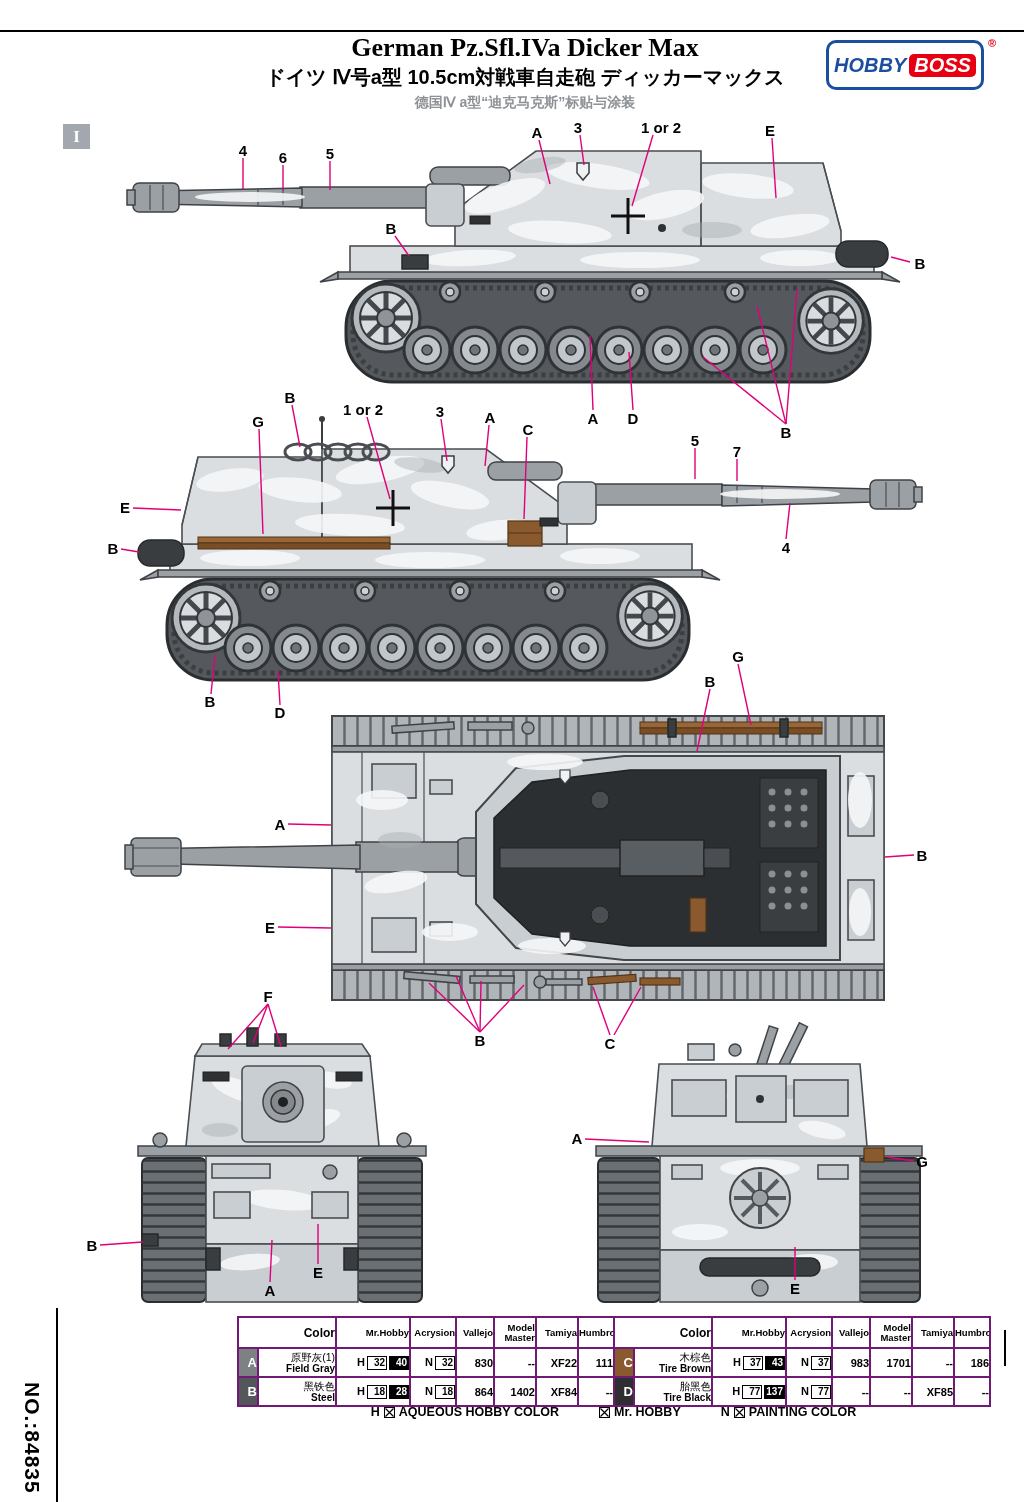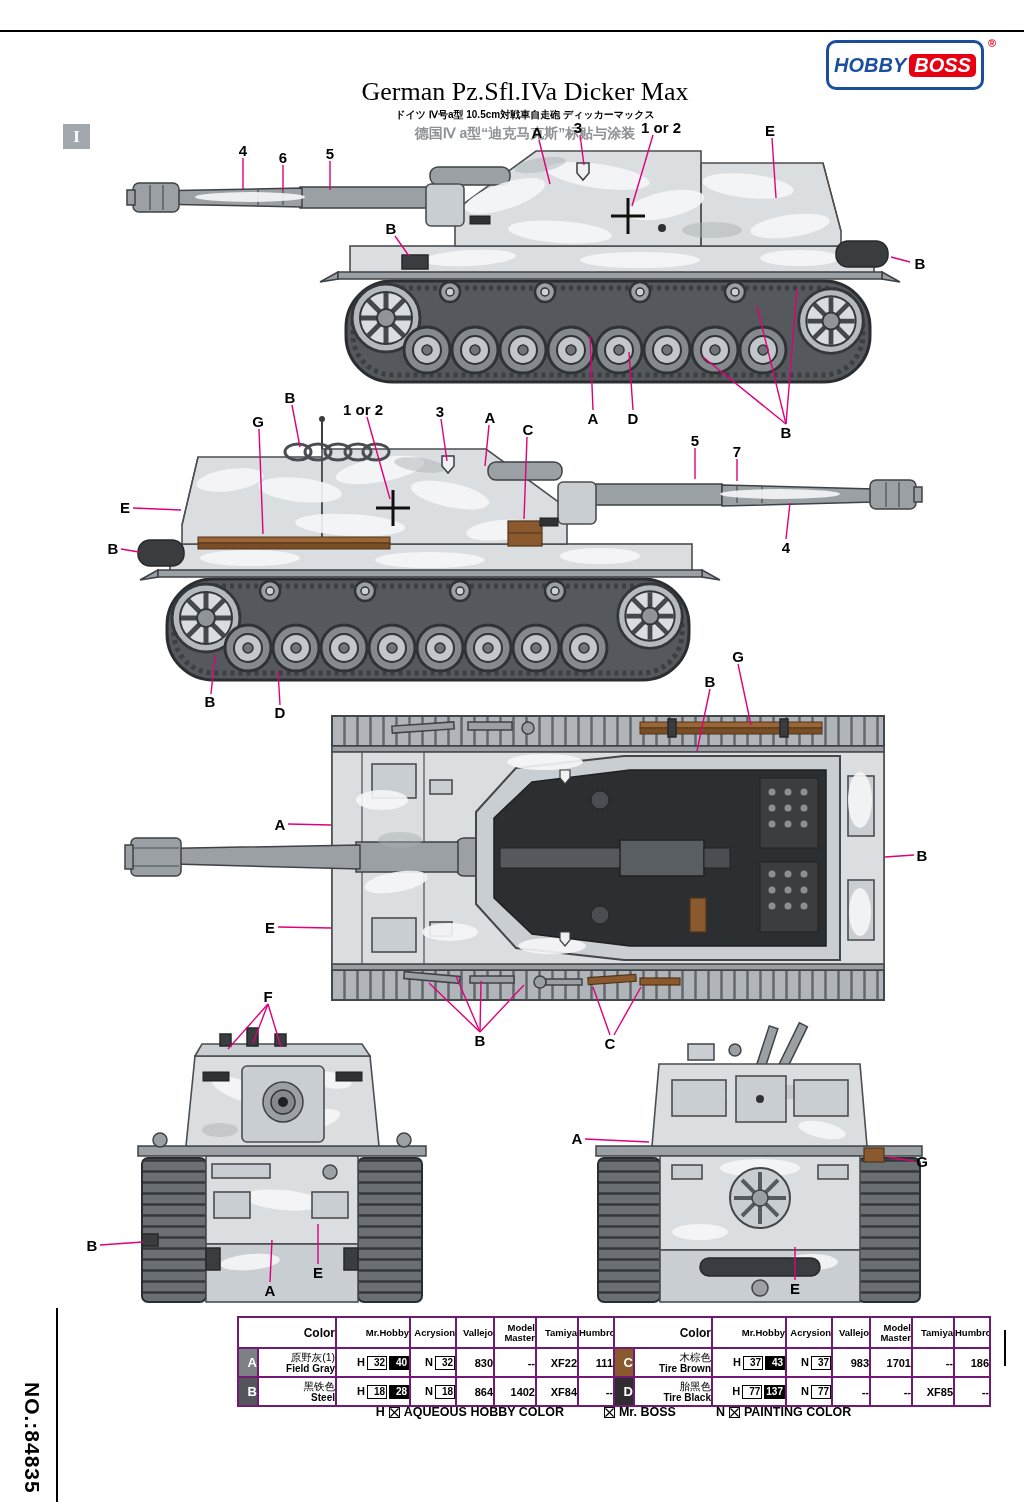--- a/index.html
+++ b/index.html
@@ -17,7 +17,7 @@
   .mark-cn{font-size:25px;font-weight:bold;letter-spacing:4px;}
   .mark-en{font-size:12.5px;font-weight:bold;margin-top:3px;}
   .title-block{position:absolute;left:245px;top:34px;width:560px;text-align:center;}
-  .title-main{font-family:"Liberation Serif",serif;font-size:26px;font-weight:normal;line-height:28px;margin-top:44px;}
+  .title-main{font-family:"Liberation Serif",serif;font-size:26px;font-weight:bold;line-height:28px;}
   .title-jp{font-size:10px;font-weight:bold;margin-top:2px;}
   .title-cn{font-size:14px;font-weight:bold;color:#8e9296;margin-top:3px;}
   .logo{position:absolute;left:826px;top:40px;width:152px;height:44px;border:3px solid #1b4f9e;border-radius:10px;

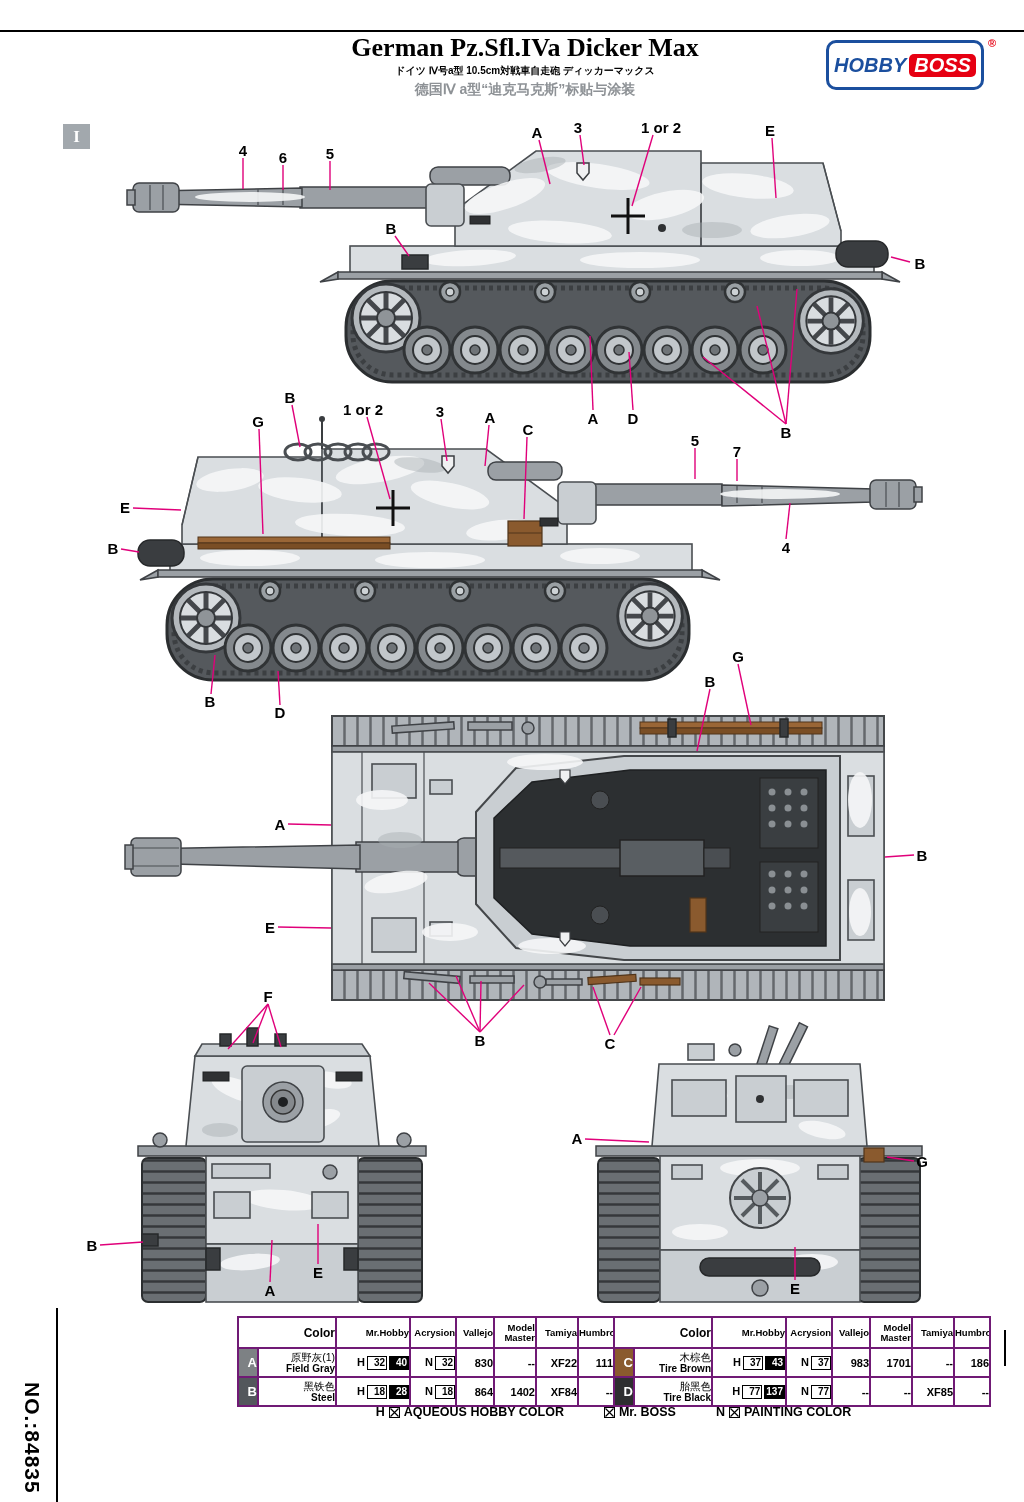--- a/index.html
+++ b/index.html
@@ -18,7 +18,7 @@
   .mark-en{font-size:12.5px;font-weight:bold;margin-top:3px;}
   .title-block{position:absolute;left:245px;top:34px;width:560px;text-align:center;}
   .title-main{font-family:"Liberation Serif",serif;font-size:26px;font-weight:bold;line-height:28px;}
-  .title-jp{font-size:10px;font-weight:bold;margin-top:2px;}
+  .title-jp{font-size:20px;font-weight:bold;margin-top:2px;}
   .title-cn{font-size:14px;font-weight:bold;color:#8e9296;margin-top:3px;}
   .logo{position:absolute;left:826px;top:40px;width:152px;height:44px;border:3px solid #1b4f9e;border-radius:10px;
         background:#fff;display:flex;align-items:center;justify-content:center;gap:3px;}

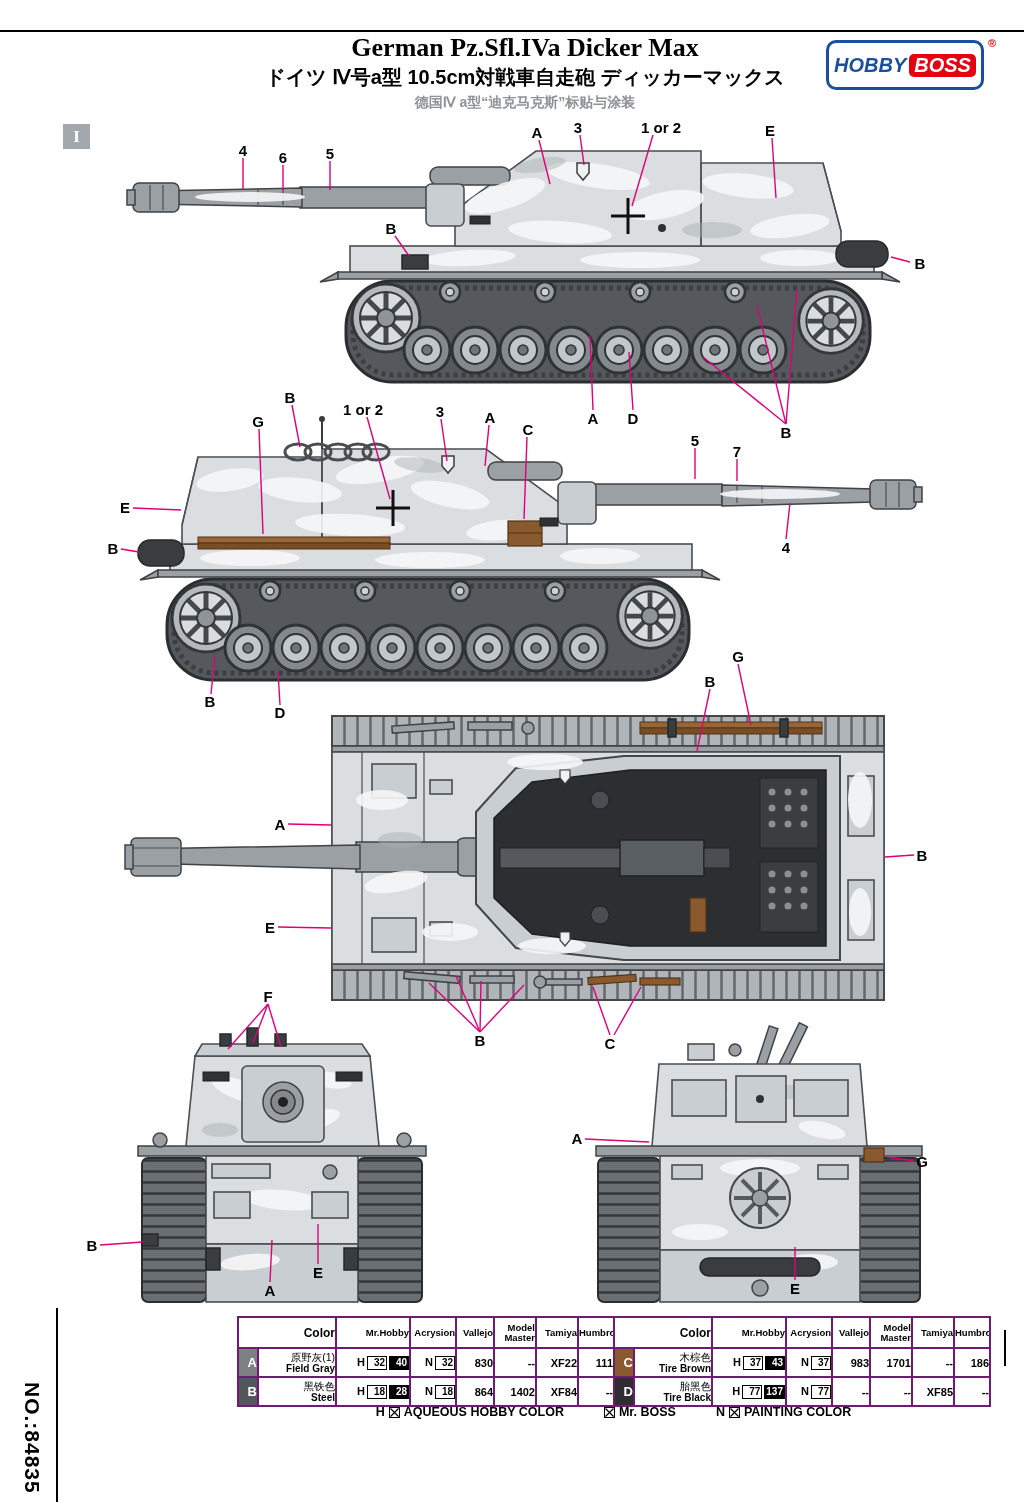--- a/index.html
+++ b/index.html
@@ -599,7 +599,7 @@
           <rect x="0.5" y="0.5" width="10" height="10" fill="#fff" stroke="#000"></rect>
           <path d="M1.5 1.5 L9.5 9.5 M9.5 1.5 L1.5 9.5" stroke="#000" stroke-width="1.2"></path>
         </svg>
-        <span>Mr. BOSS</span>
+        <span>Mr. HOBBY</span>
     </span>
     <span class="leg-item">
       <span>N</span>

